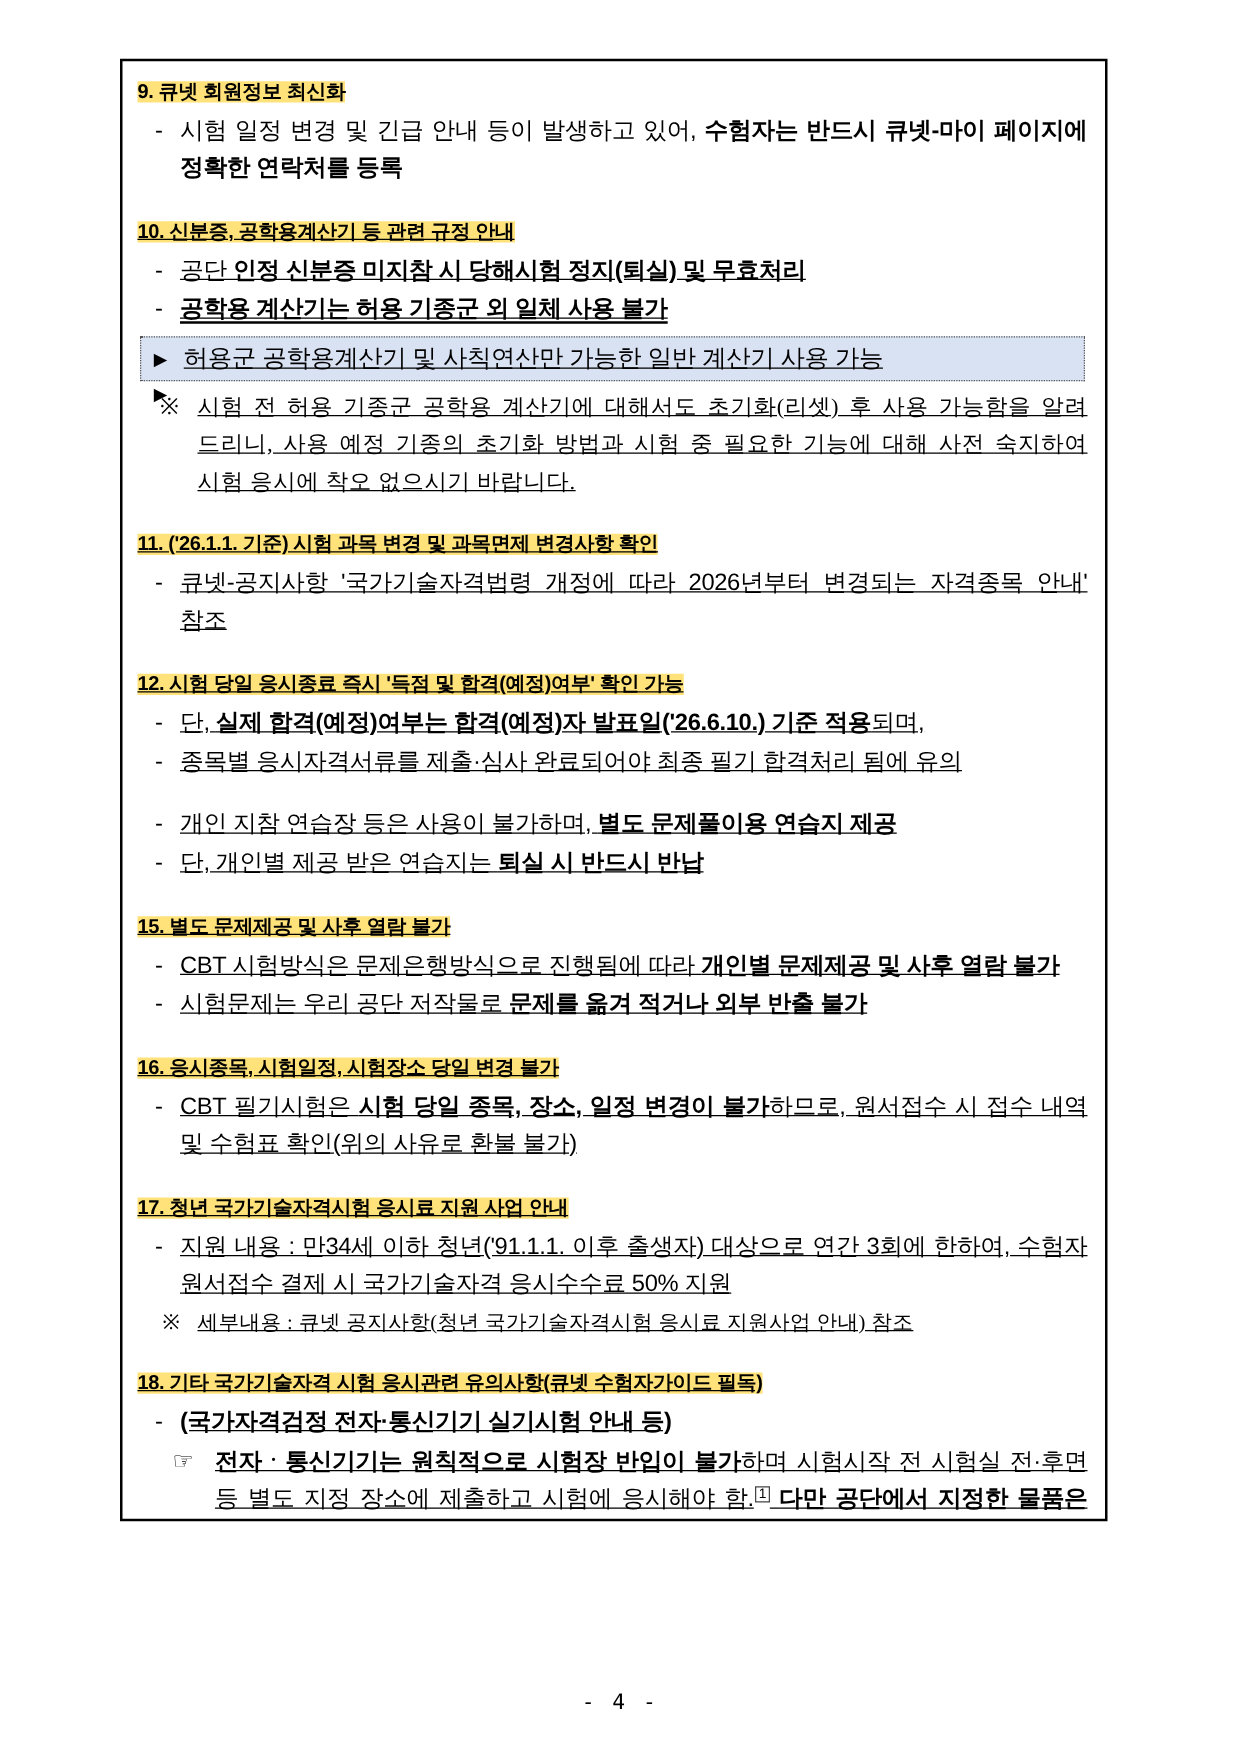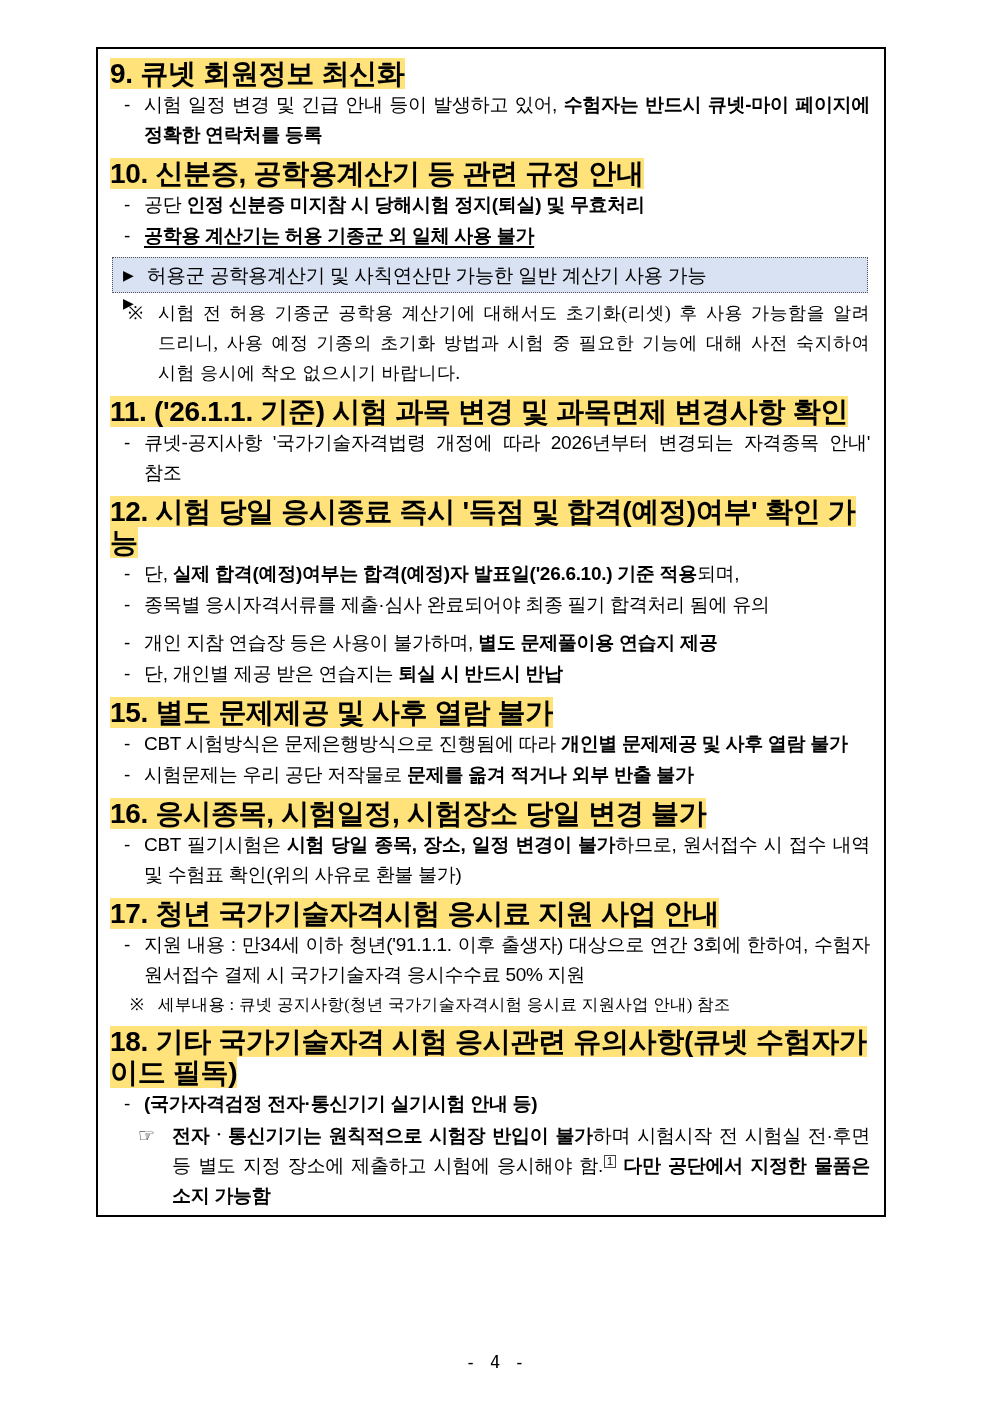--- a/index.html
+++ b/index.html
@@ -15,7 +15,7 @@
   }
   .section + .section{margin-top:8px;}
   .heading{
-    font-size:28px;line-height:31px;font-weight:bold;letter-spacing:-0.3px;
+    font-size:16px;line-height:31px;font-weight:bold;letter-spacing:-0.3px;
   }
   .heading .hl{background:var(--highlight,#ffe27a);}
   .para{position:relative;font-size:19px;line-height:30px;letter-spacing:-0.3px;}

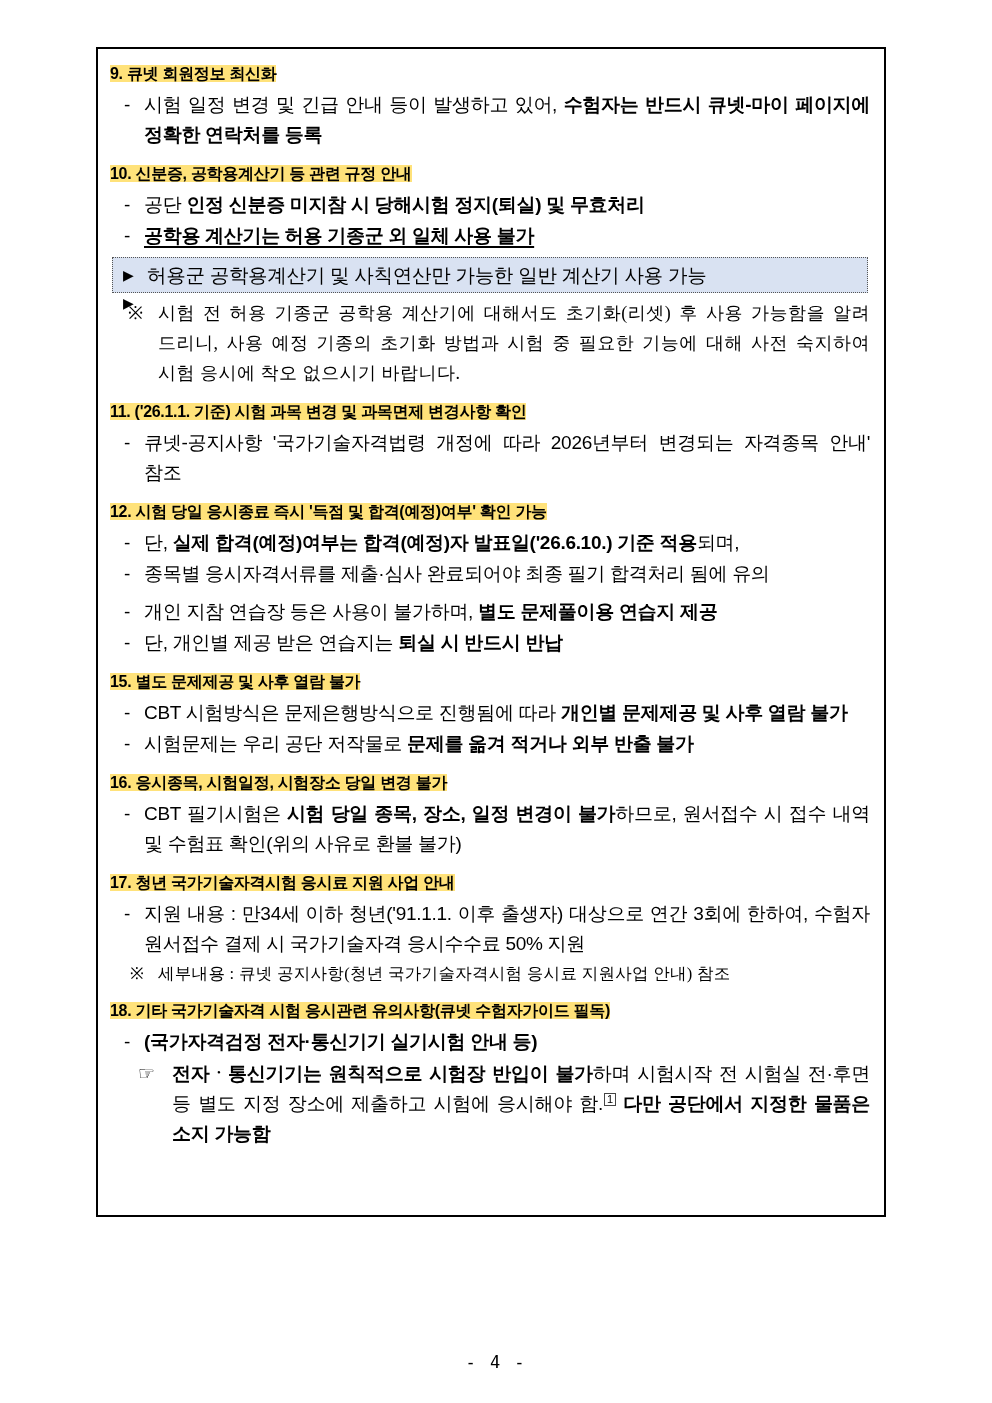--- a/index.html
+++ b/index.html
@@ -13,7 +13,7 @@
     border:2px solid var(--border,#000);box-sizing:border-box;
     padding:9px 14px 6px 12px;overflow:hidden;
   }
-  .section + .section{margin-top:8px;}
+  .section + .section{margin-top:20px;text-decoration:underline;}
   .heading{
     font-size:16px;line-height:31px;font-weight:bold;letter-spacing:-0.3px;
   }

